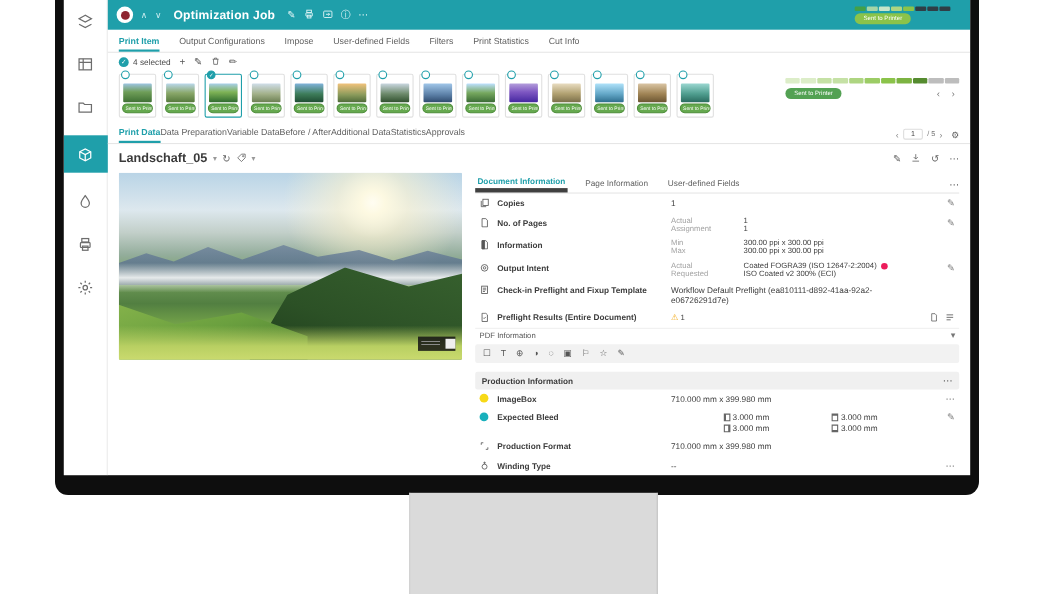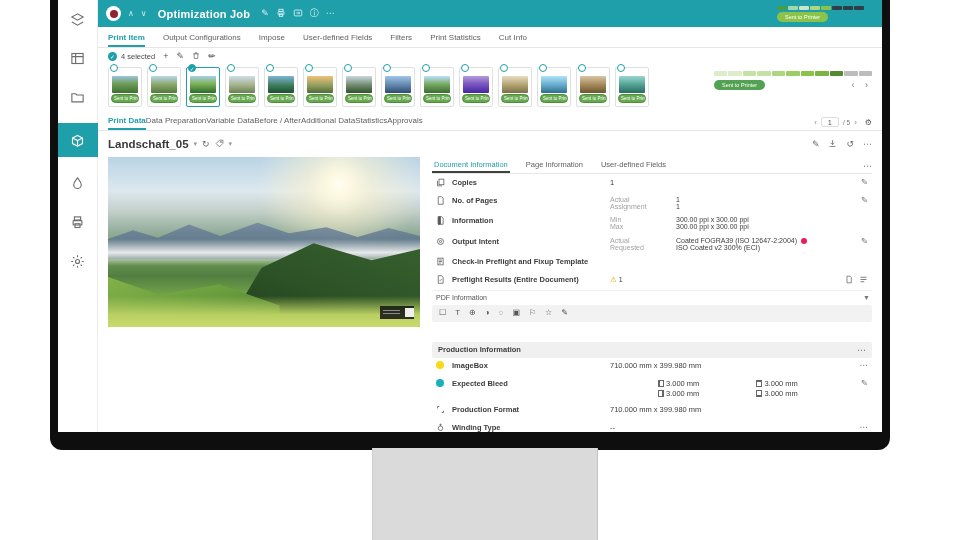--- a/index.html
+++ b/index.html
@@ -93,7 +93,7 @@
   .panel { flex:1; margin-left:12px; min-width:0; display:flex; flex-direction:column; }
   .ptabs { display:flex; gap:14px; border-bottom:1px solid #e6e6e6; align-items:flex-end; }
   .ptab { font-size:7.5px; color:#5f5f5f; padding:3px 2px 4px; white-space:nowrap; cursor:pointer; }
-  .ptab.on { color:#1f9faa; font-weight:normal; border-bottom:2px solid #404040; padding-bottom:2px; }
+  .ptab.on { color:#1f9faa; font-weight:bold; border-bottom:4px solid #404040; padding-bottom:2px; }
   .ptabs .more { margin-left:auto; font-size:9px; color:#555; padding-bottom:2px; cursor:pointer; }
 
   .row { display:grid; grid-template-columns:16px 158px 1fr 30px; align-items:start; padding:3.5px 2px 3px 4px; }

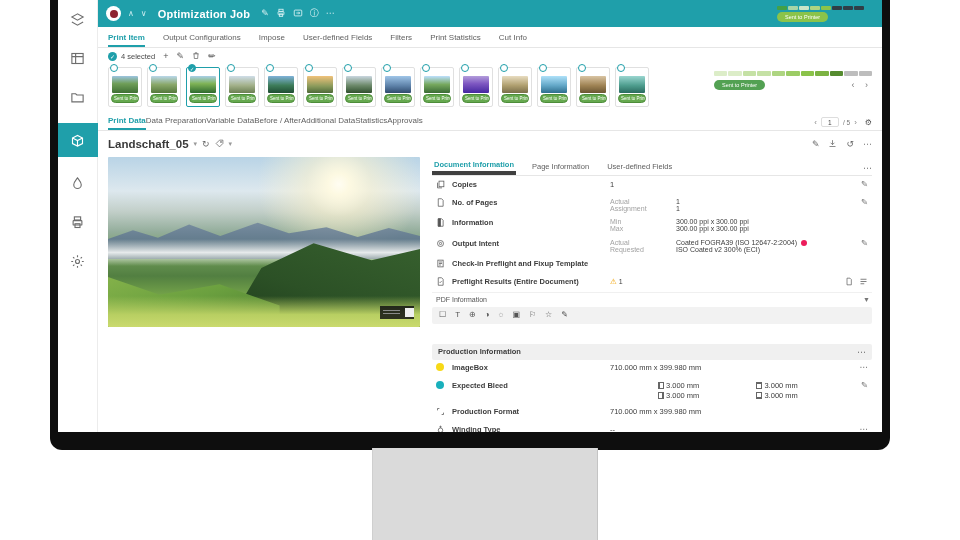--- a/index.html
+++ b/index.html
@@ -469,6 +469,7 @@
                     <path d="M8 8h8M8 12h8M8 16h5"></path>
                   </svg></span>
               <span class="rlab">Check-in Preflight and Fixup Template</span>
+              <span class="rval">Workflow Default Preflight (ea810111-d892-41aa-92a2-e06726291d7e)</span>
               <span class="ract"></span>
             </div>
 

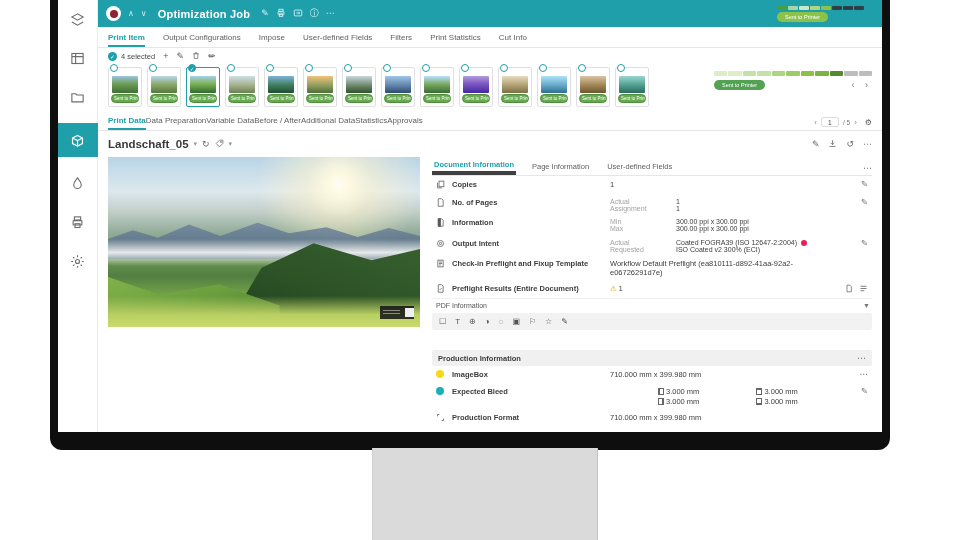--- a/index.html
+++ b/index.html
@@ -116,7 +116,7 @@
   .icbar { background:#f2f2f2; border-radius:2px; height:17px; display:flex; align-items:center; gap:9px; padding:0 7px; margin:1px 0 6px; }
   .icbar span { font-size:8px; color:#555; line-height:1; cursor:pointer; }
 
-  .sechead { background:#f0f0f0; border-radius:2px; display:flex; align-items:center; padding:3px 6px; margin-top:14px; }
+  .sechead { background:#f0f0f0; border-radius:2px; display:flex; align-items:center; padding:3px 6px; margin-top:2px; }
   .sechead b { font-size:7.5px; color:#3c3c3c; }
   .sechead .more { margin-left:auto; font-size:9px; color:#555; cursor:pointer; }
 

